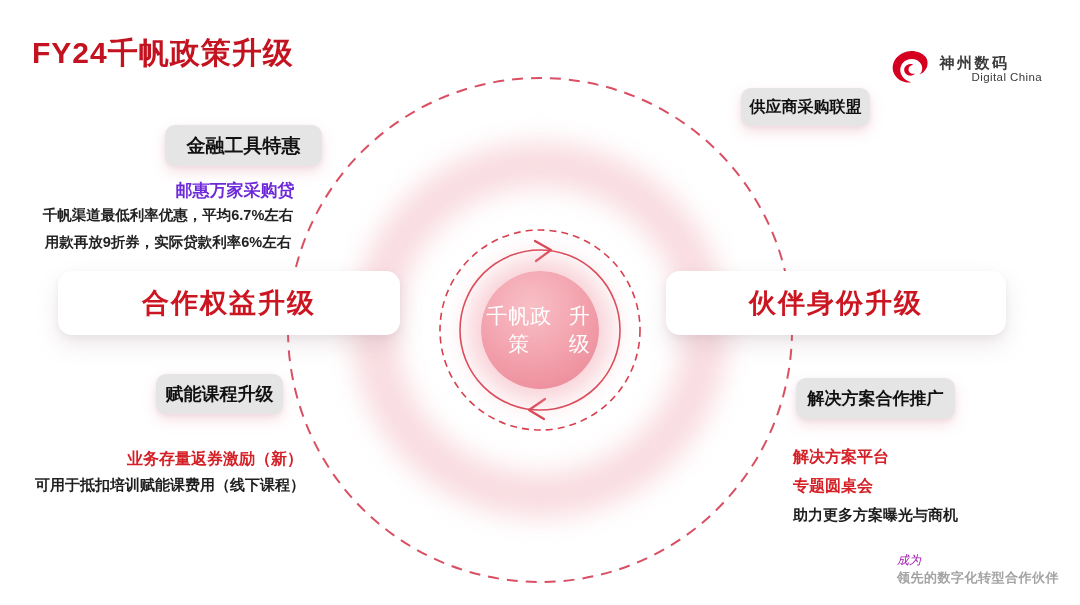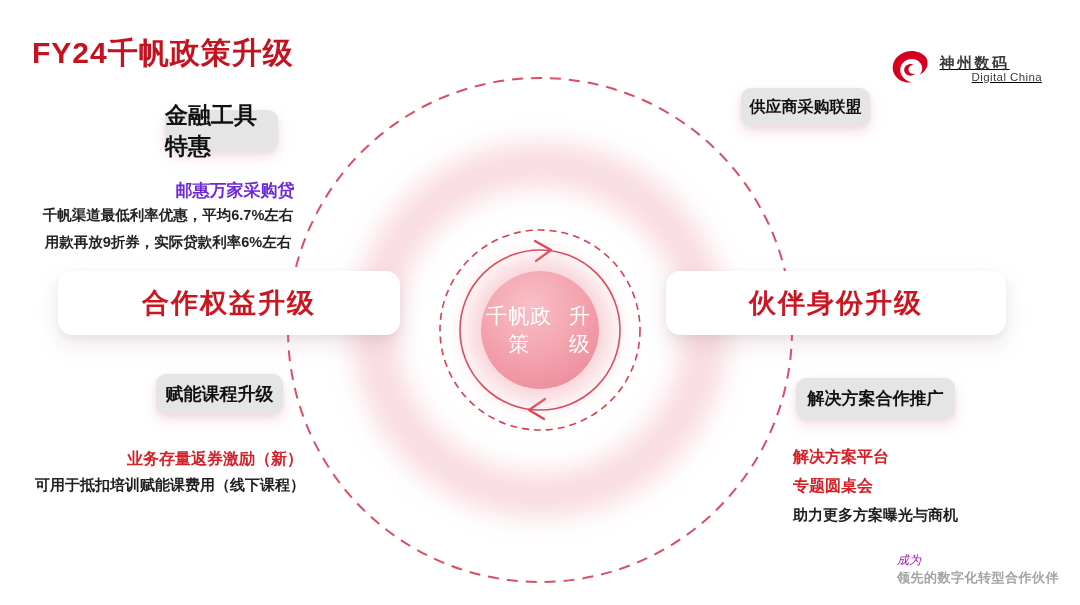--- a/index.html
+++ b/index.html
@@ -13,7 +13,7 @@
     color:#c41320;letter-spacing:1px;z-index:5;
   }
   .logo{position:absolute;right:38px;top:48px;display:flex;align-items:center;gap:9px;z-index:5;}
-  .logo-text{display:flex;flex-direction:column;line-height:1.15;text-decoration:underline;}
+  .logo-text{display:flex;flex-direction:column;line-height:1.15;}
   .logo-cn{font-size:15px;font-weight:bold;color:#3a3a3a;letter-spacing:2.5px;}
   .logo-en{font-size:11.5px;color:#3a3a3a;letter-spacing:0.4px;padding-left:32px;}
   

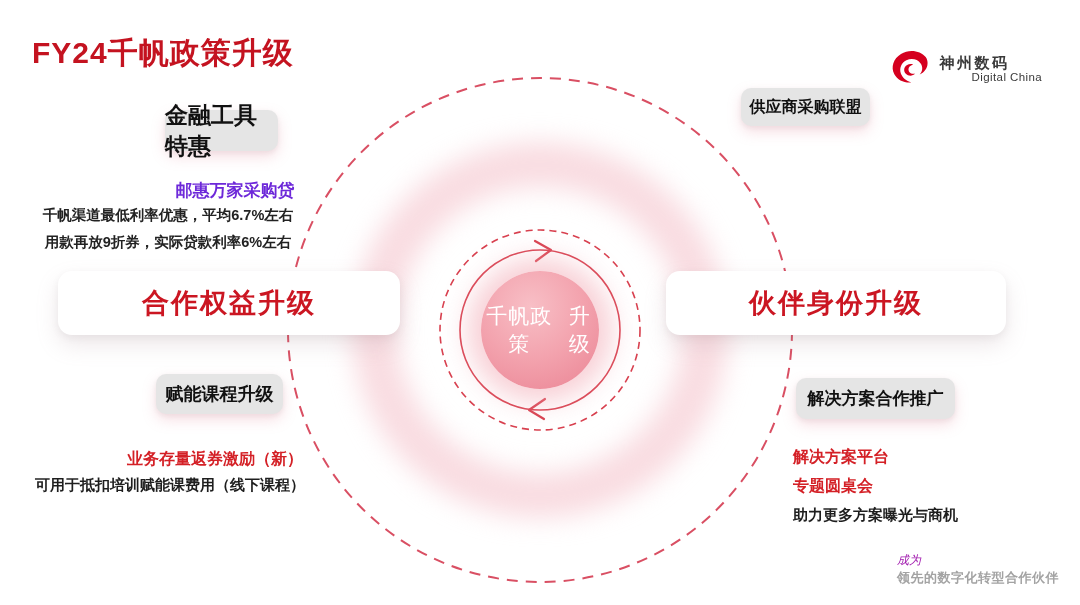--- a/index.html
+++ b/index.html
@@ -35,7 +35,7 @@
     justify-content:center;font-weight:bold;color:#111111;z-index:3;
     box-shadow:0 6px 14px rgba(228,130,150,0.25),0 2px 5px rgba(0,0,0,0.06);
   }
-  .card-fin{left:165px;top:110px;width:113px;height:41px;font-size:23px;}
+  .card-fin{left:165px;top:125px;width:157px;height:41px;font-size:19px;}
   .card-supplier{left:741px;top:88px;width:129px;height:38px;font-size:16px;}
   .card-enable{left:156px;top:374px;width:127px;height:40px;font-size:18px;}
   .card-solution{left:796px;top:378px;width:159px;height:41px;font-size:17px;}

